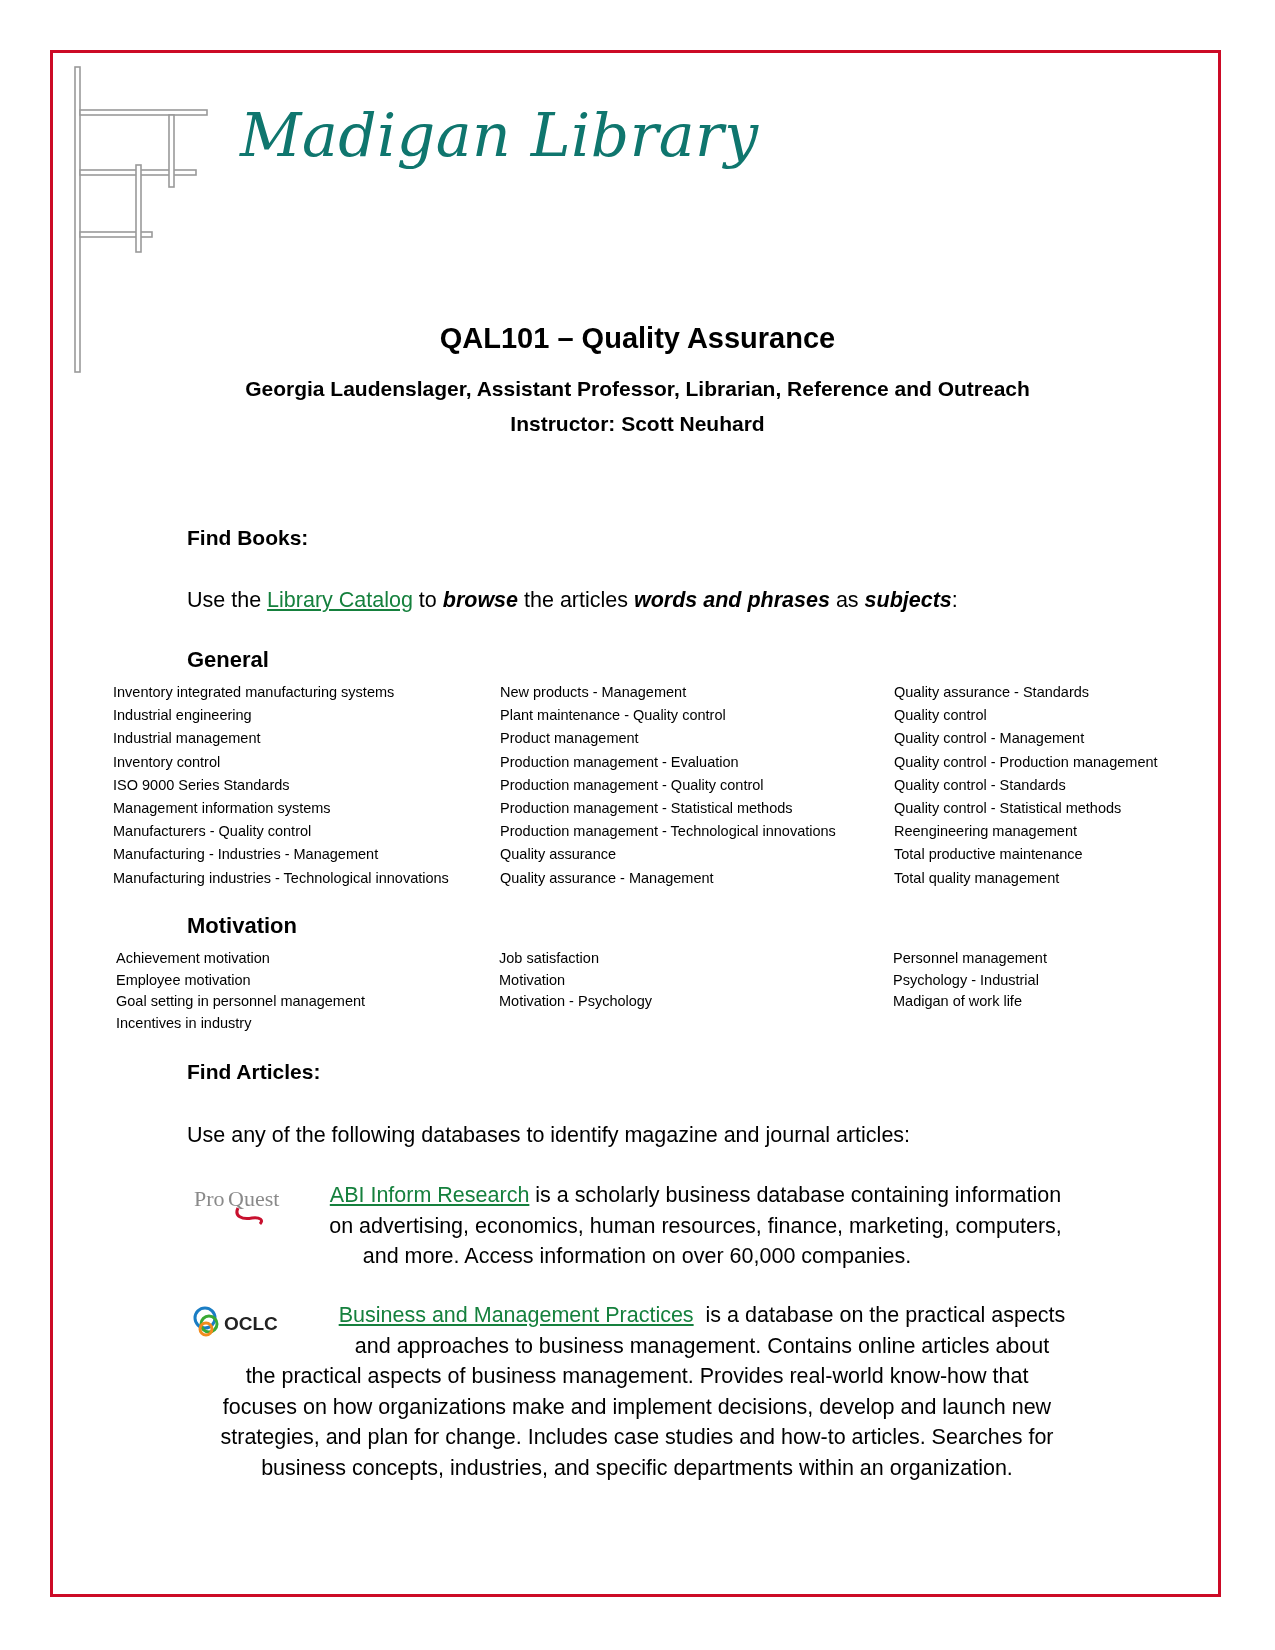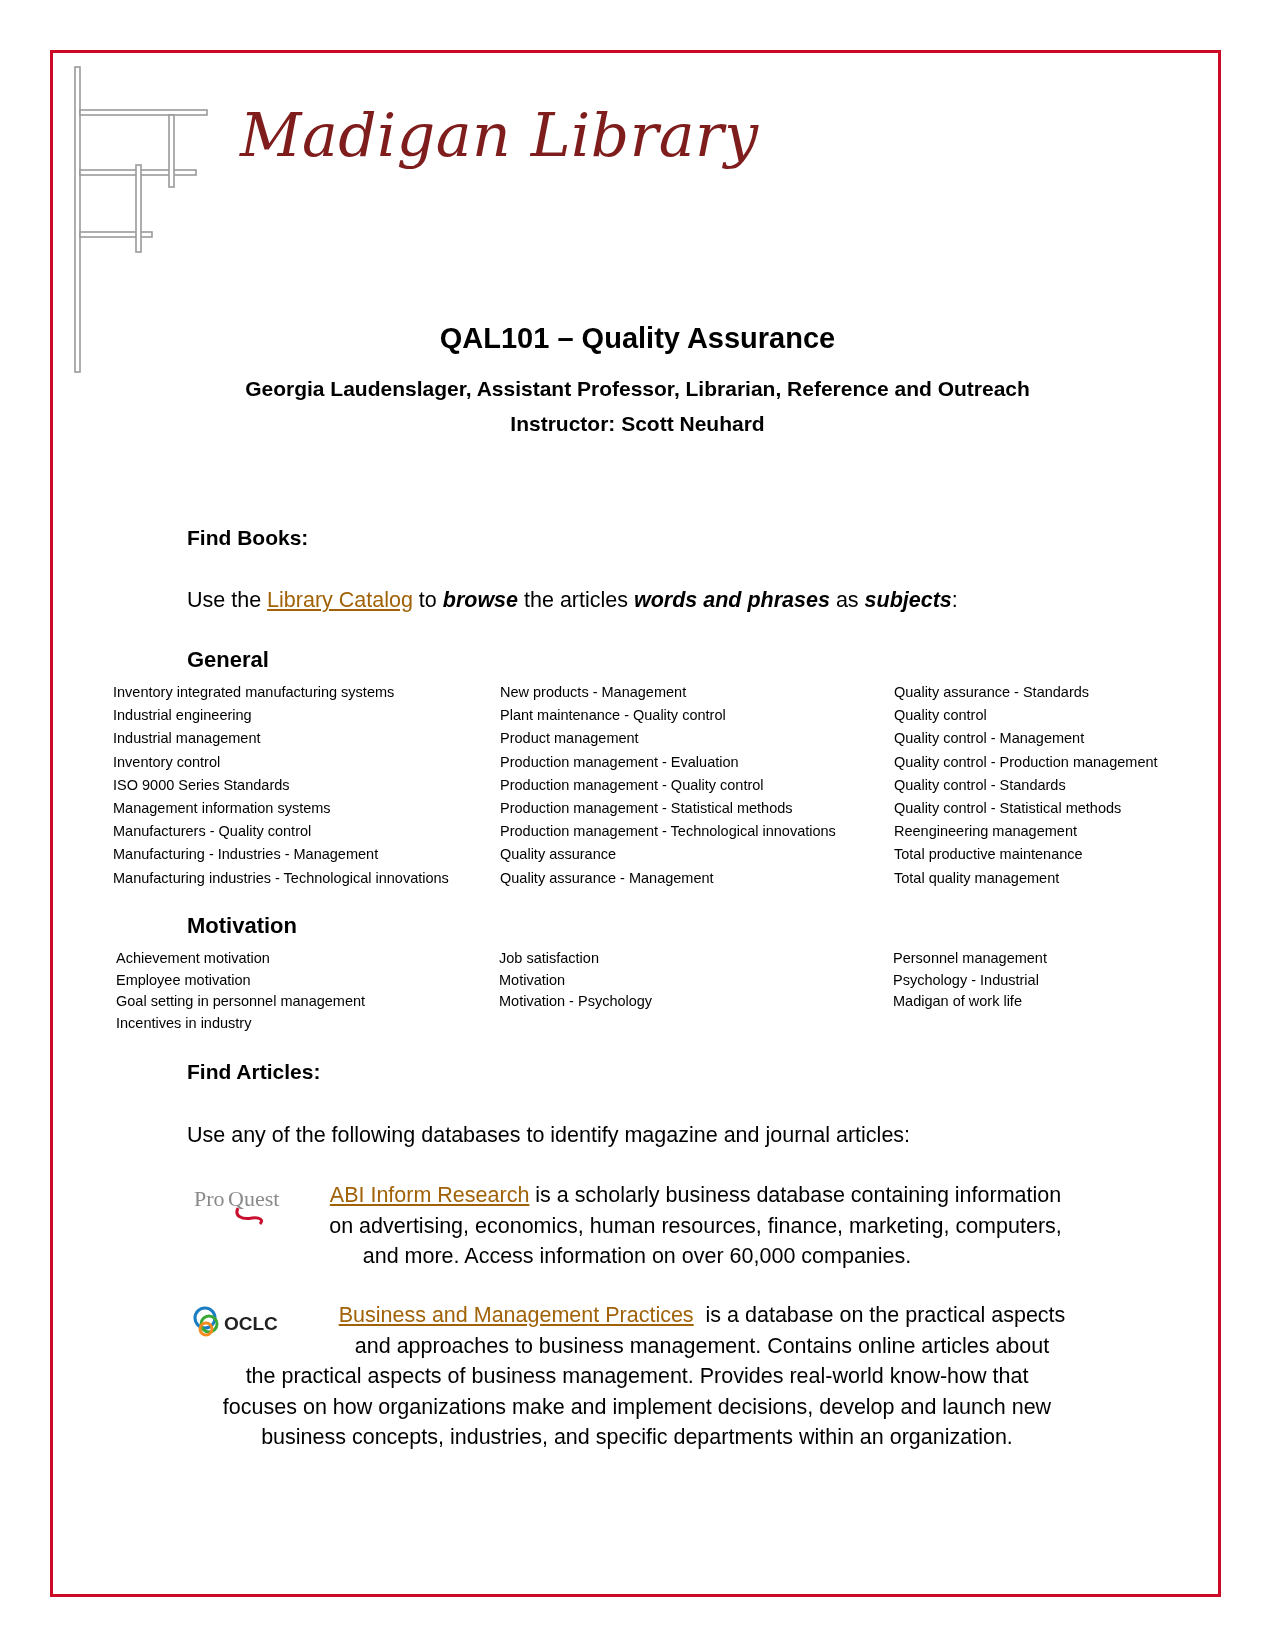--- a/index.html
+++ b/index.html
@@ -16,7 +16,7 @@
   .brand {
     position: absolute; left: 240px; top: 100px;
     font-family: "DejaVu Serif", "Liberation Serif", serif; font-style: italic;
-    font-size: 60px; color: #7f1d1d; letter-spacing: 0.5px; white-space: nowrap;
+    font-size: 60px; color: #0f766e; letter-spacing: 0.5px; white-space: nowrap;
     font-weight: normal;
   }
   .center { position: absolute; left: 0; width: 1275px; text-align: center; white-space: nowrap; }

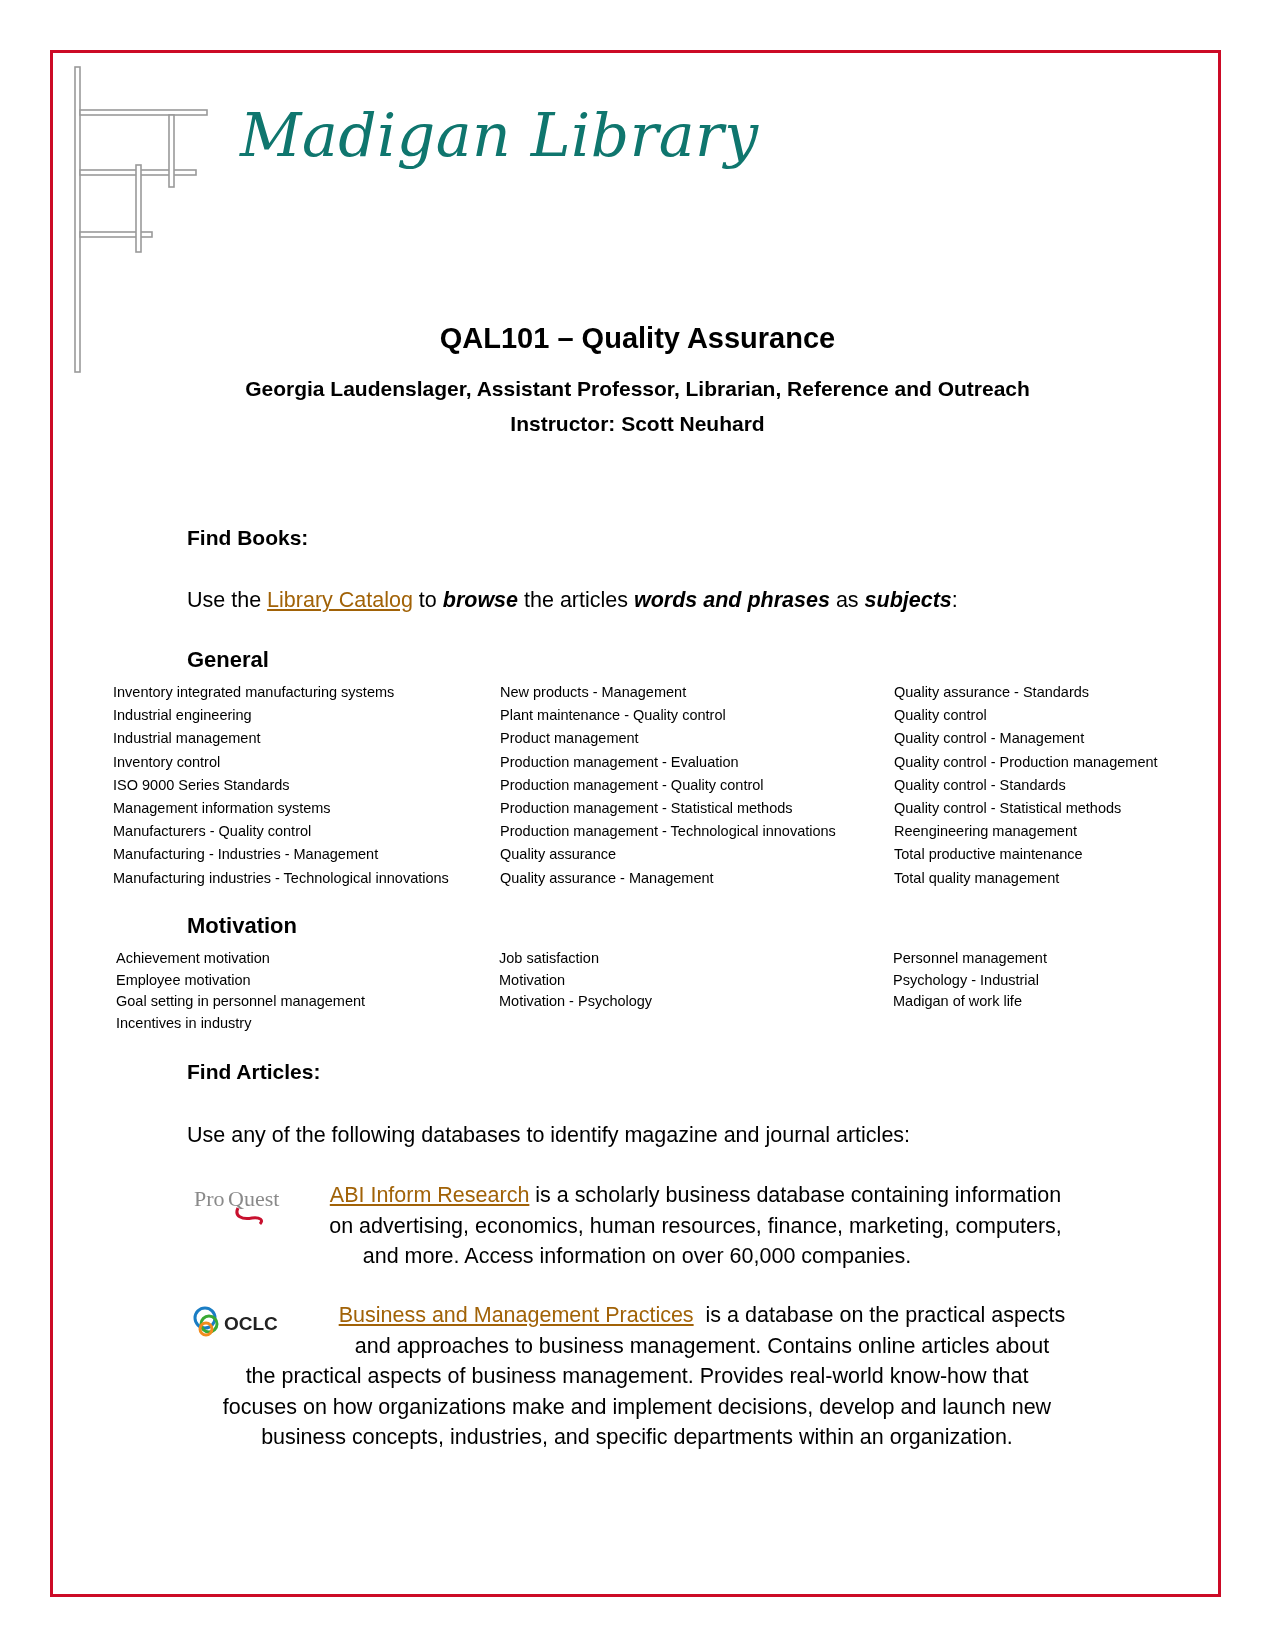--- a/index.html
+++ b/index.html
@@ -27,7 +27,7 @@
   .h-section { position: absolute; left: 187px; font-size: 21px; font-weight: bold; white-space: nowrap; }
   .h-group { position: absolute; left: 187px; font-size: 22px; font-weight: bold; white-space: nowrap; }
   .para { position: absolute; left: 187px; font-size: 21.5px; white-space: nowrap; }
-  a.link { color: #a16207; text-decoration: underline; }
+  a.link { color: #15803d; text-decoration: underline; }
 
   .col { position: absolute; font-size: 14.5px; line-height: 23.2px; white-space: nowrap; }
   .col div { height: 23.2px; }

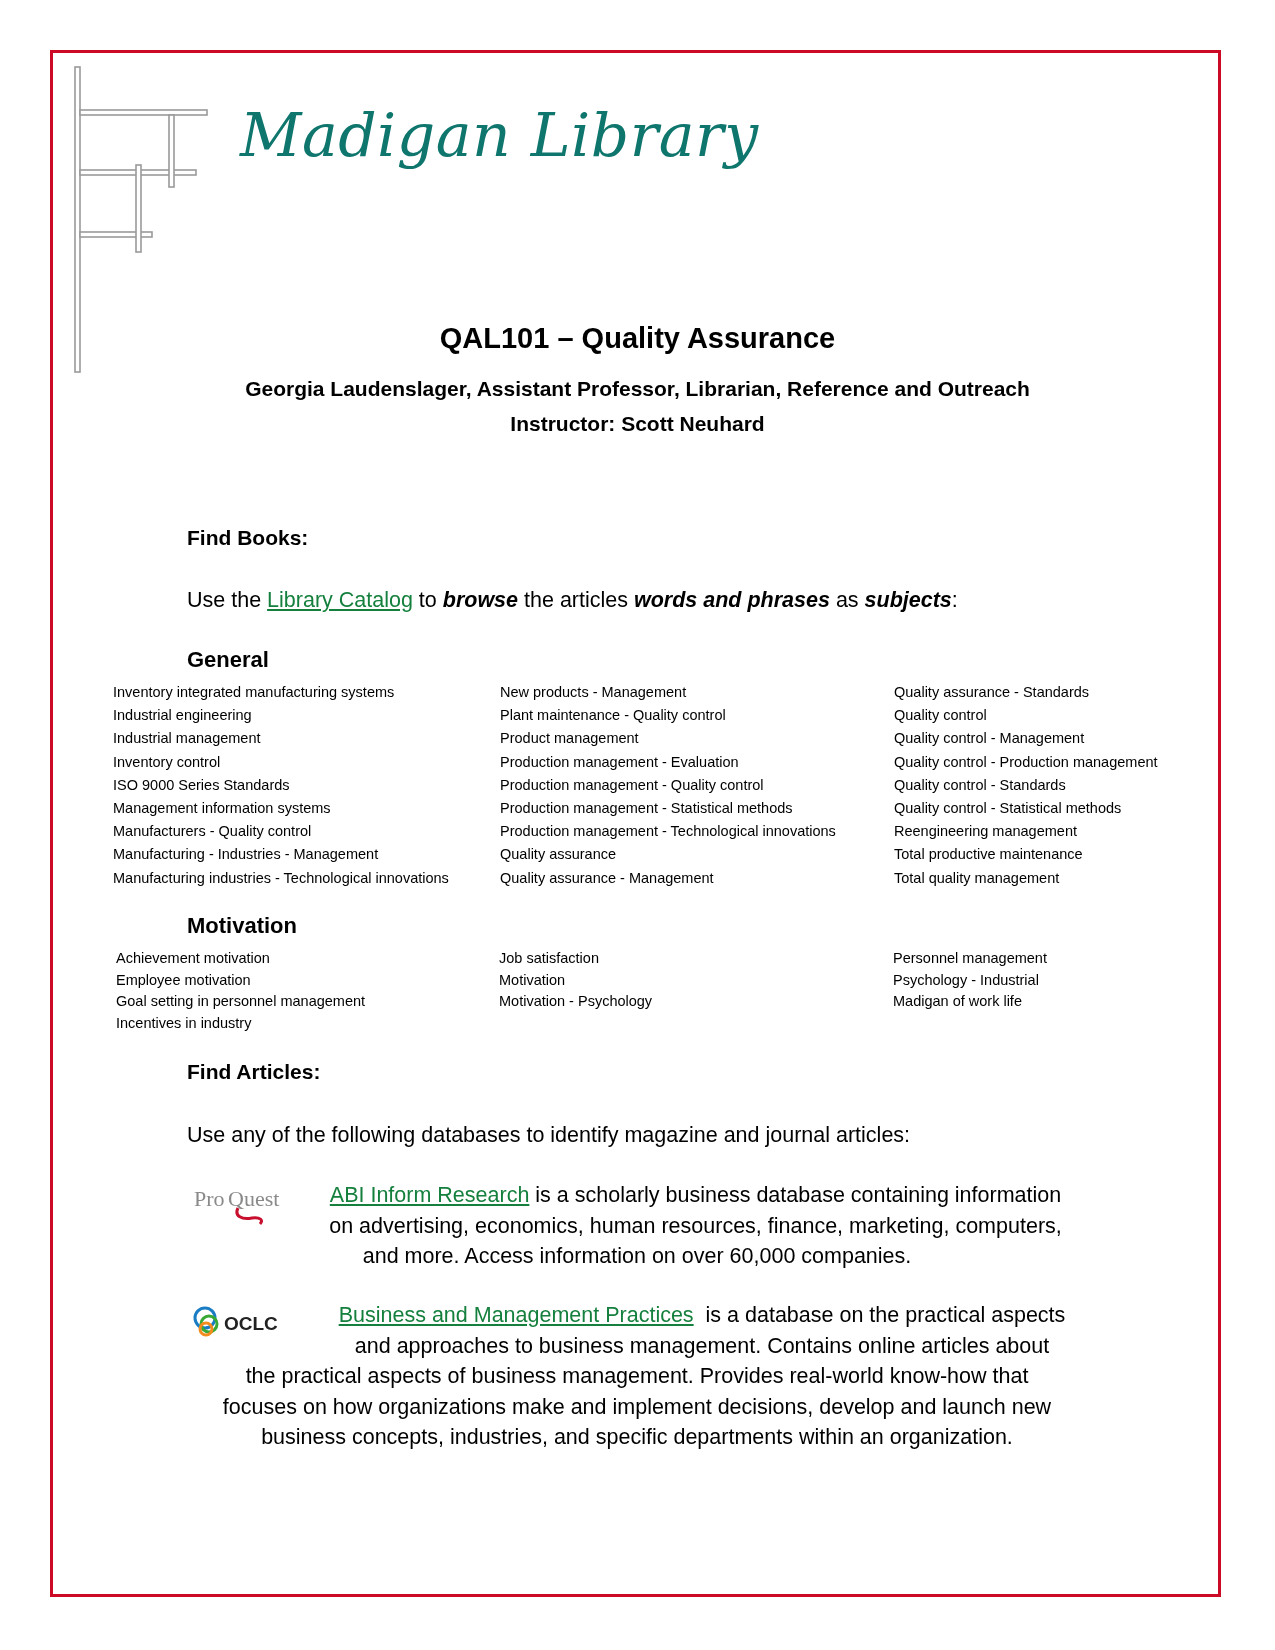--- a/index.html
+++ b/index.html
@@ -151,6 +151,7 @@
   <div class="line" style="padding-left:130px;">and approaches to business management.  Contains online articles about</div>
   <div class="line">the practical aspects of business management.  Provides real-world know-how that</div>
   <div class="line">focuses on how organizations make and implement decisions, develop and launch new</div>
+  <div class="line">strategies, and plan for change.  Includes case studies and how-to articles.  Searches for</div>
   <div class="line">business concepts, industries, and specific departments within an organization.</div>
 </div>
 

